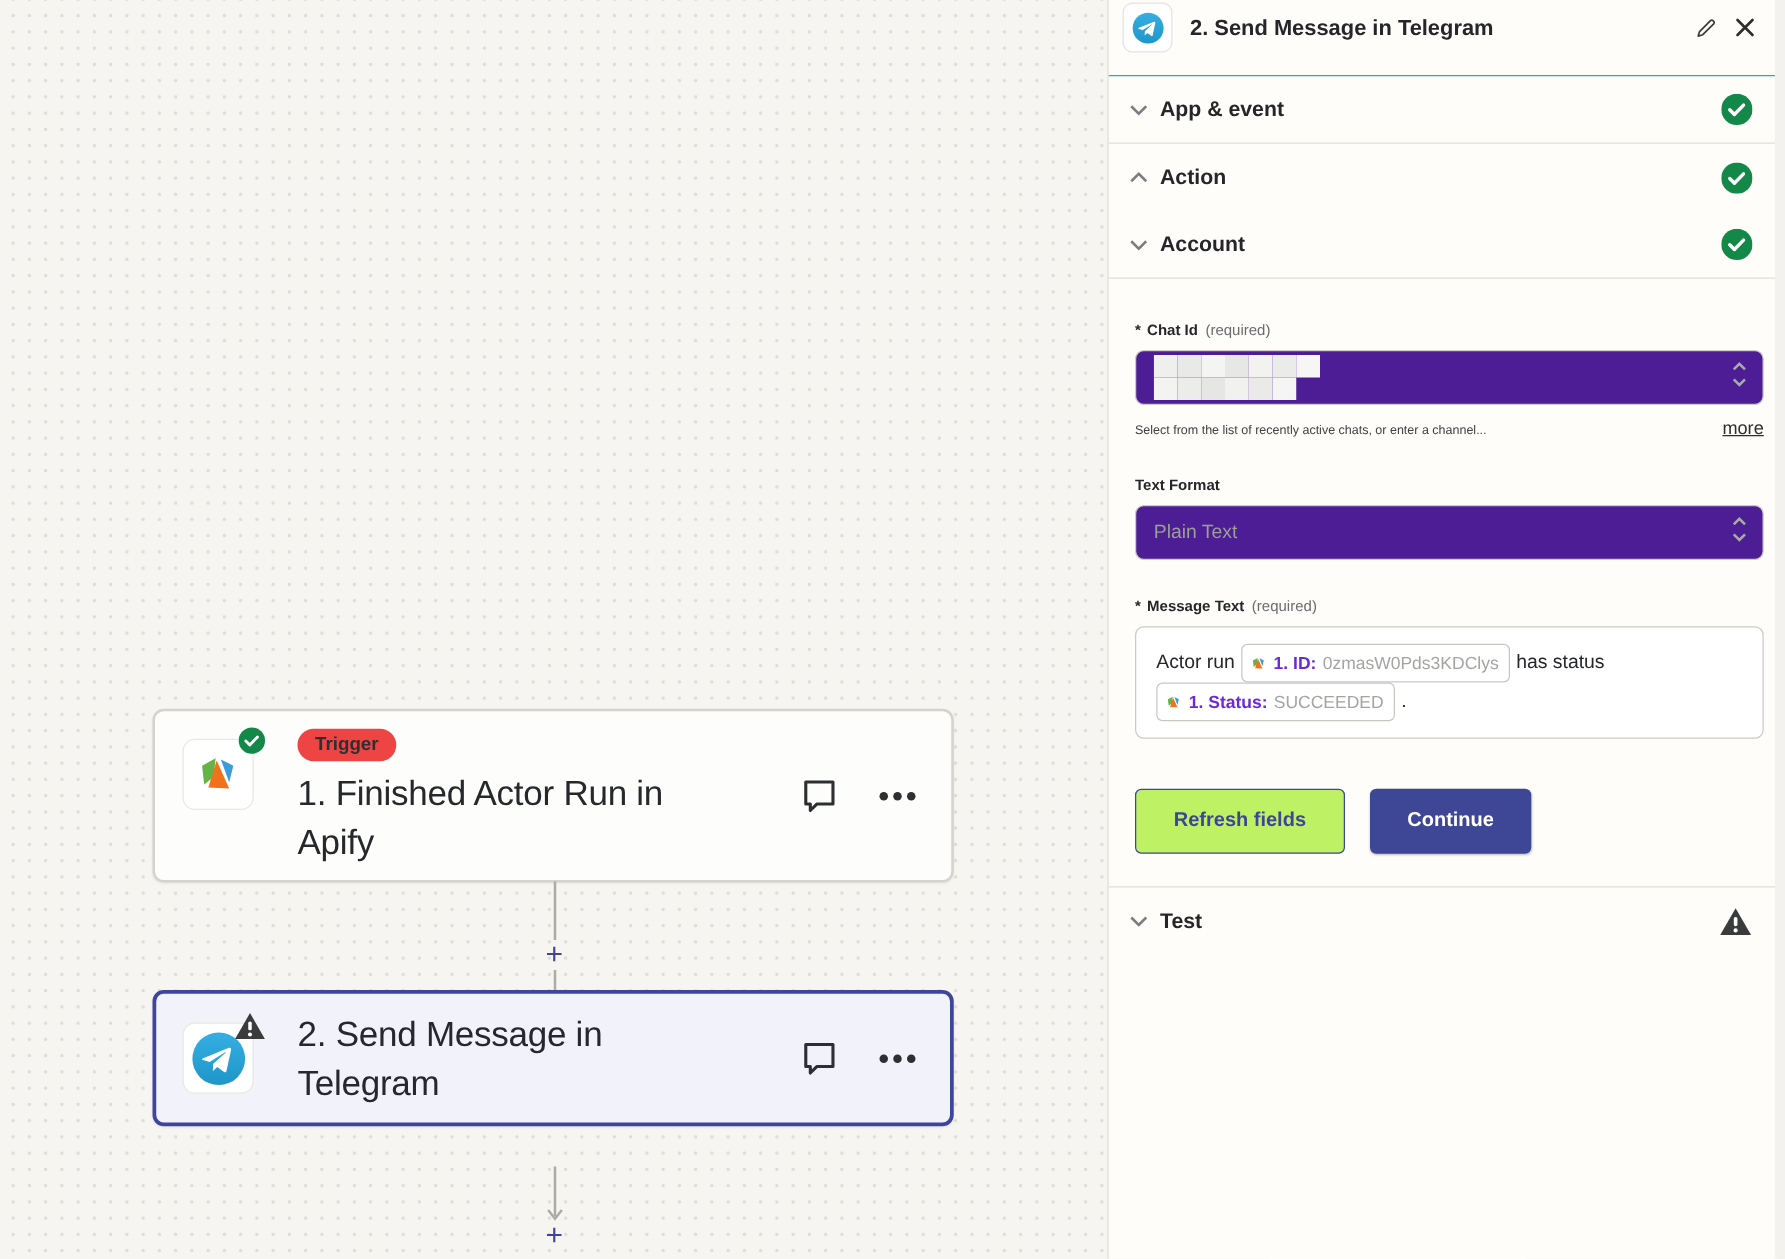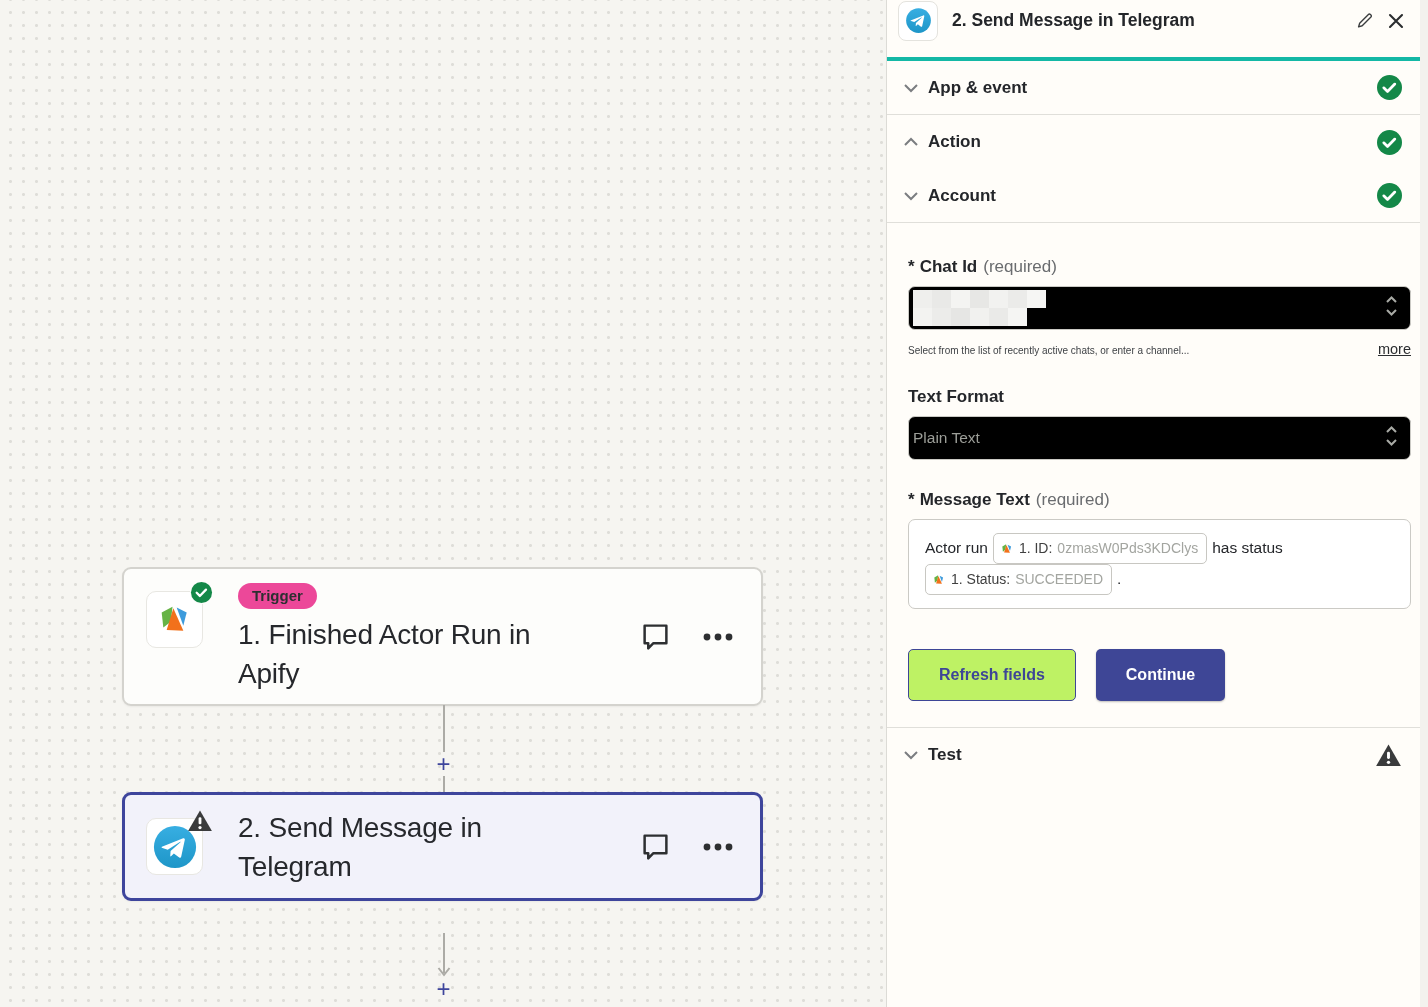--- a/index.html
+++ b/index.html
@@ -50,7 +50,7 @@
   .scroll-gutter { position:absolute; right:0; top:0; bottom:0; width:8px; background:#F3F2EE; }
   .panel-header {
     height:61px; display:flex; align-items:center; padding:0 16px 16px 11px;
-    border-bottom:4px solid #14b8a6;
+    border-bottom:1px solid #14b8a6;
   }
   .header-tile {
     width:40px; height:40px; border:1px solid #E4E3DE; border-radius:8px; background:#FFFFFF;

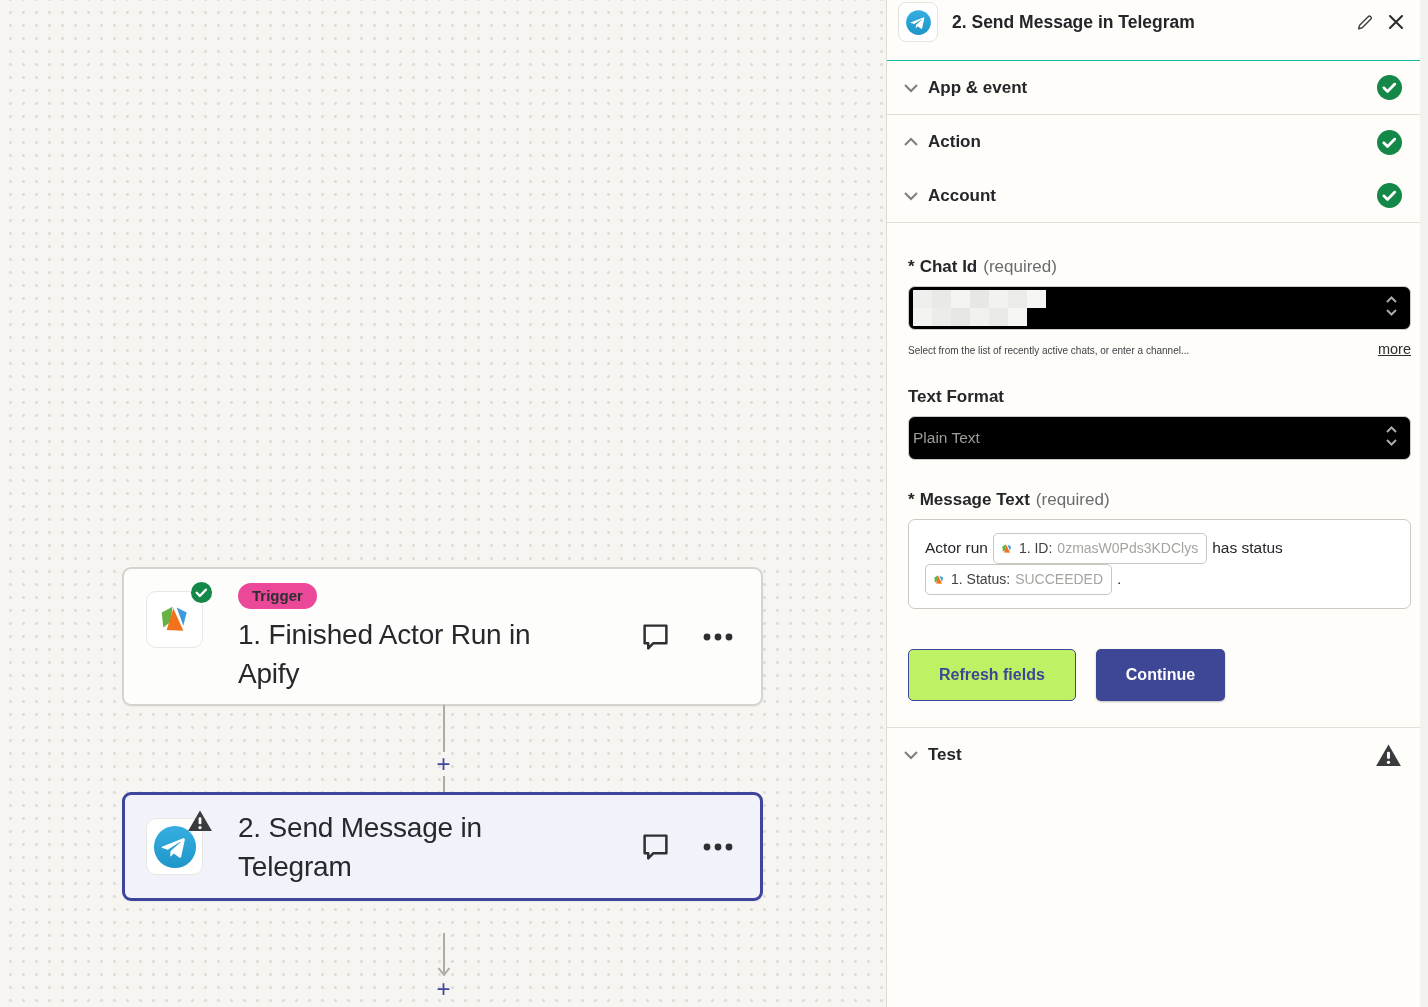--- a/index.html
+++ b/index.html
@@ -68,7 +68,7 @@
   .row-noborder { border-bottom:none; }
 
   .form { padding:8px 17px 0 21px; }
-  .field-label { font-size:17px; margin:26px 0 9px 0; }
+  .field-label { font-size:12px; margin:26px 0 9px 0; }
   .field-label b { font-weight:bold; color:#24262A; }
   .req-star { font-weight:bold; margin-right:5px; }
   .req-note { color:#6A6C6F; margin-left:6px; }

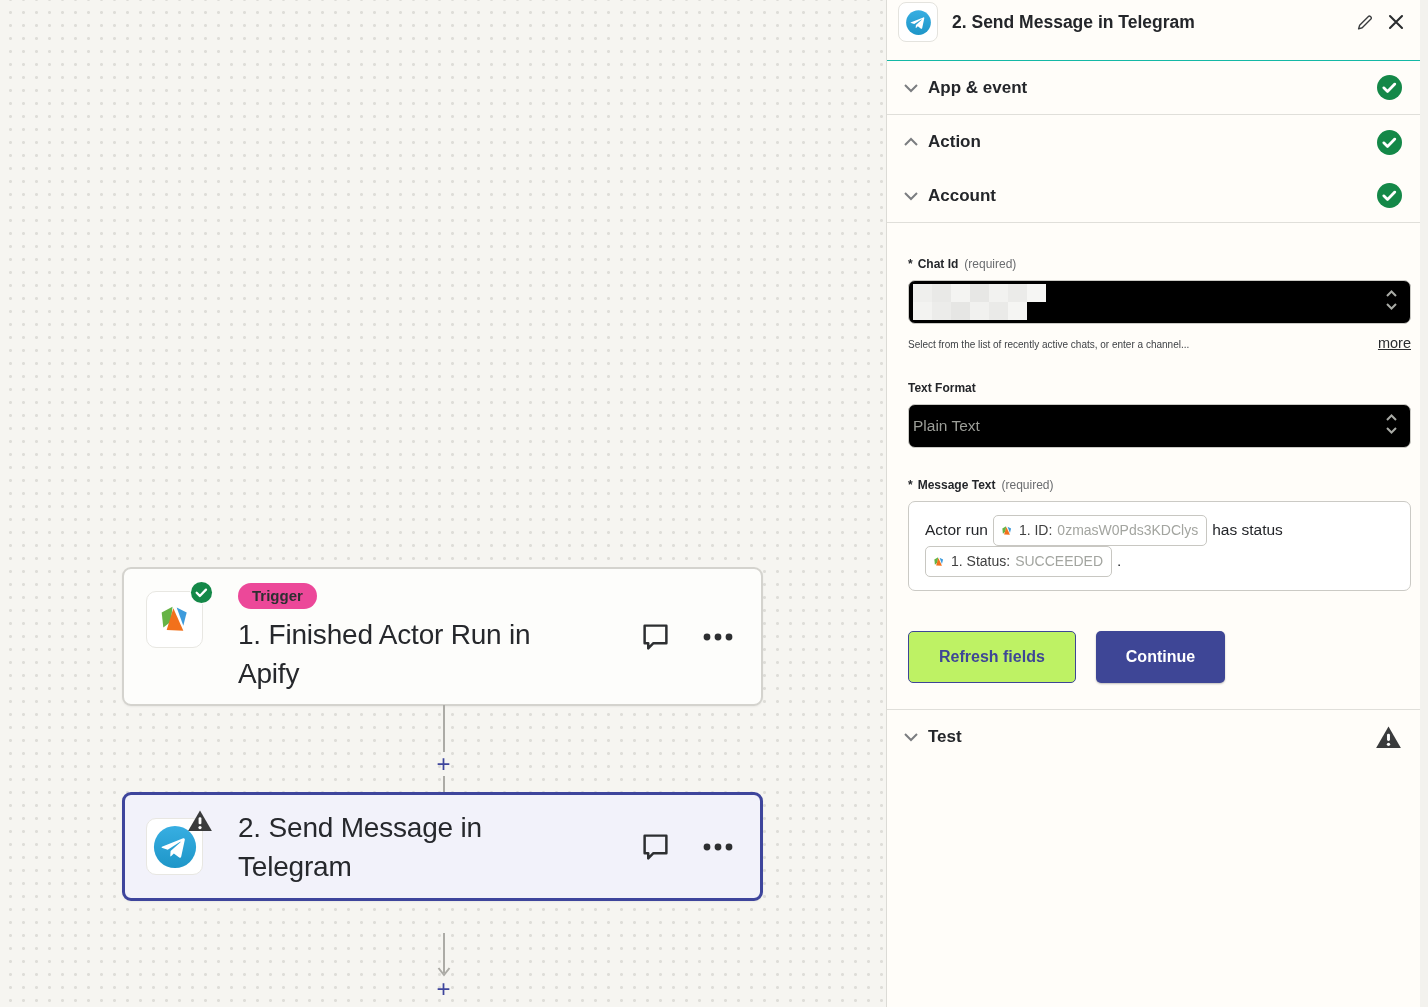--- a/index.html
+++ b/index.html
@@ -73,8 +73,8 @@
   .req-star { font-weight:bold; margin-right:5px; }
   .req-note { color:#6A6C6F; margin-left:6px; }
   .select-box {
-    position:relative; height:44px; background:#000000; border:1px solid #CBCAC5; border-radius:7px;
-    display:flex; align-items:center; padding:0 36px 0 4px; cursor:pointer;
+    position:relative; height:44px; background:#4c1d95; border:1px solid #CBCAC5; border-radius:7px;
+    display:flex; align-items:center; padding:0 36px 0 14px; cursor:pointer;
   }
   .select-value { font-size:15.5px; color:#9C9E98; }
   .select-chevs { position:absolute; right:12px; top:50%; transform:translateY(-50%); }

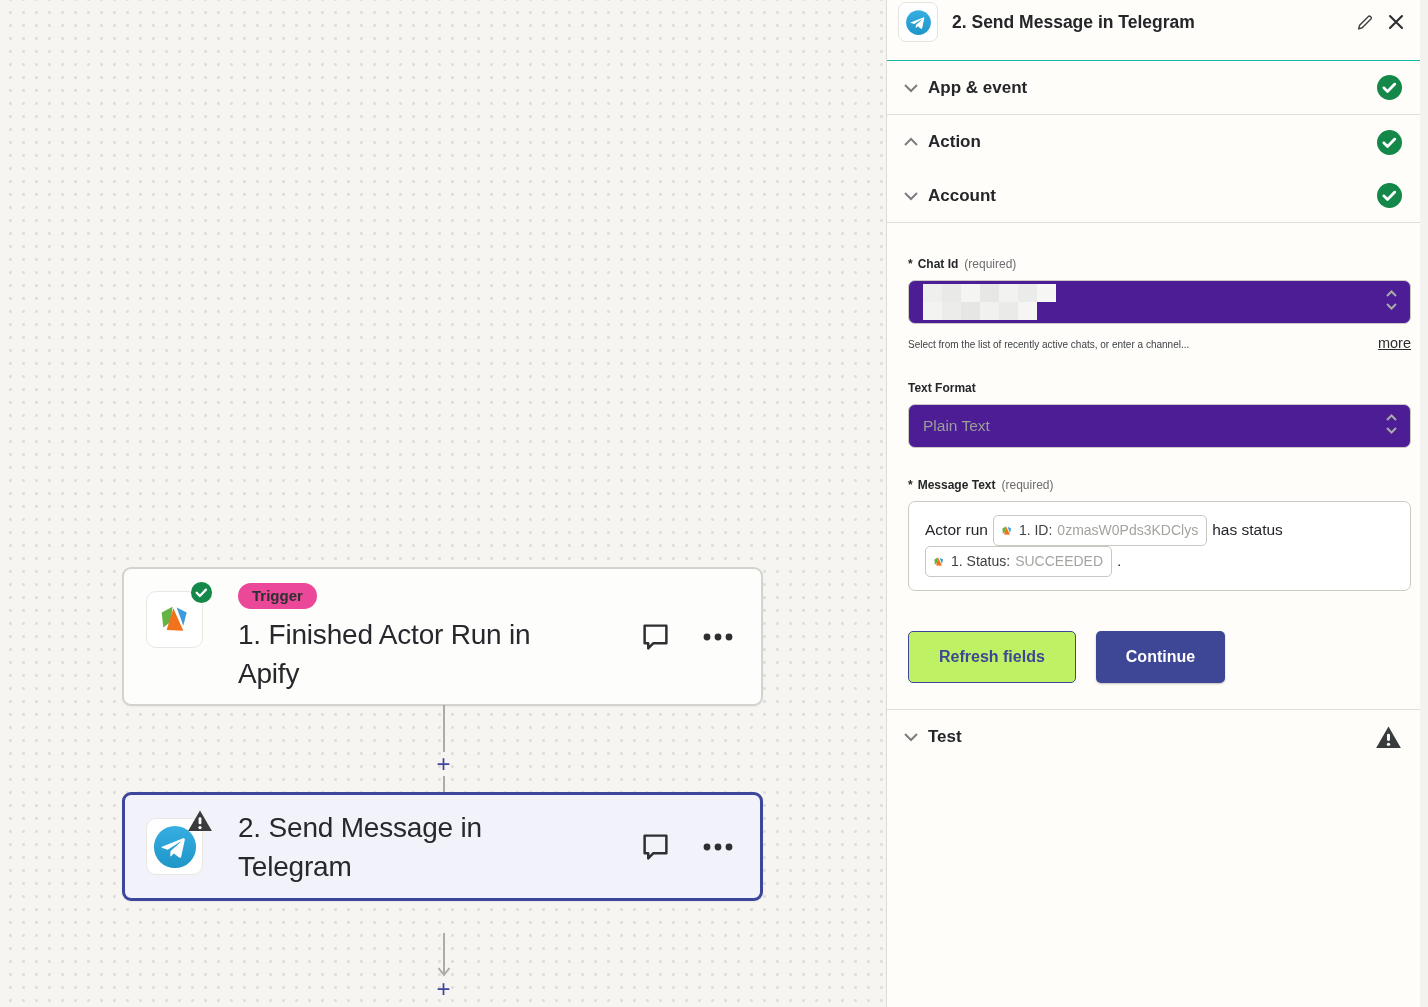--- a/index.html
+++ b/index.html
@@ -97,7 +97,7 @@
     display:inline-flex; align-items:center; gap:5px; border:1px solid #C8C7C2; border-radius:5px;
     background:#FFFFFF; padding:1px 8px 1px 6px; margin:0 5px; font-size:14px; vertical-align:middle;
   }
-  .token b { font-weight:normal; color:#404040; }
+  .token b { font-weight:bold; color:#6d28d9; }
   .token .tok-val { color:#A3A5A0; }
 
   .btn-row { display:flex; gap:20px; margin:40px 0 26px 0; }

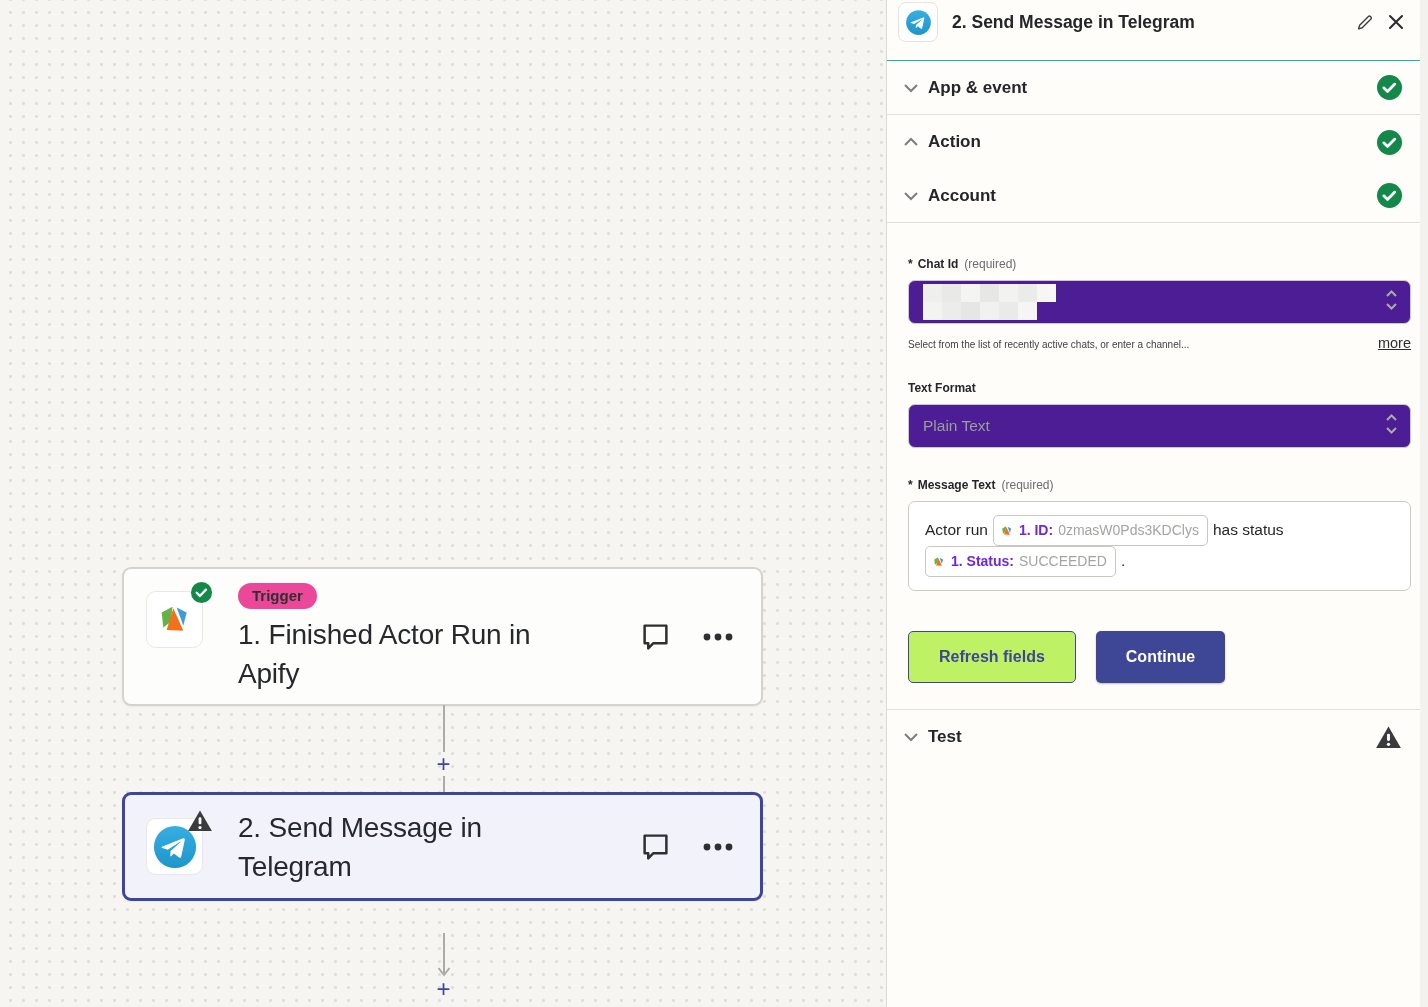--- a/index.html
+++ b/index.html
@@ -31,7 +31,7 @@
   .tile-badge { position:absolute; top:-11px; right:-11px; }
   .card-main { flex:1 1 auto; margin-left:35px; min-width:0; }
   .trigger-badge {
-    display:inline-block; background:#ec4899; color:#2D2F31; font-weight:bold;
+    display:inline-block; background:#ef4444; color:#2D2F31; font-weight:bold;
     font-size:15px; line-height:26px; padding:0 14px; border-radius:14px; margin:2px 0 6px 0;
   }
   .card-title { font-size:28px; line-height:39px; color:#26282C; letter-spacing:-0.2px; }

